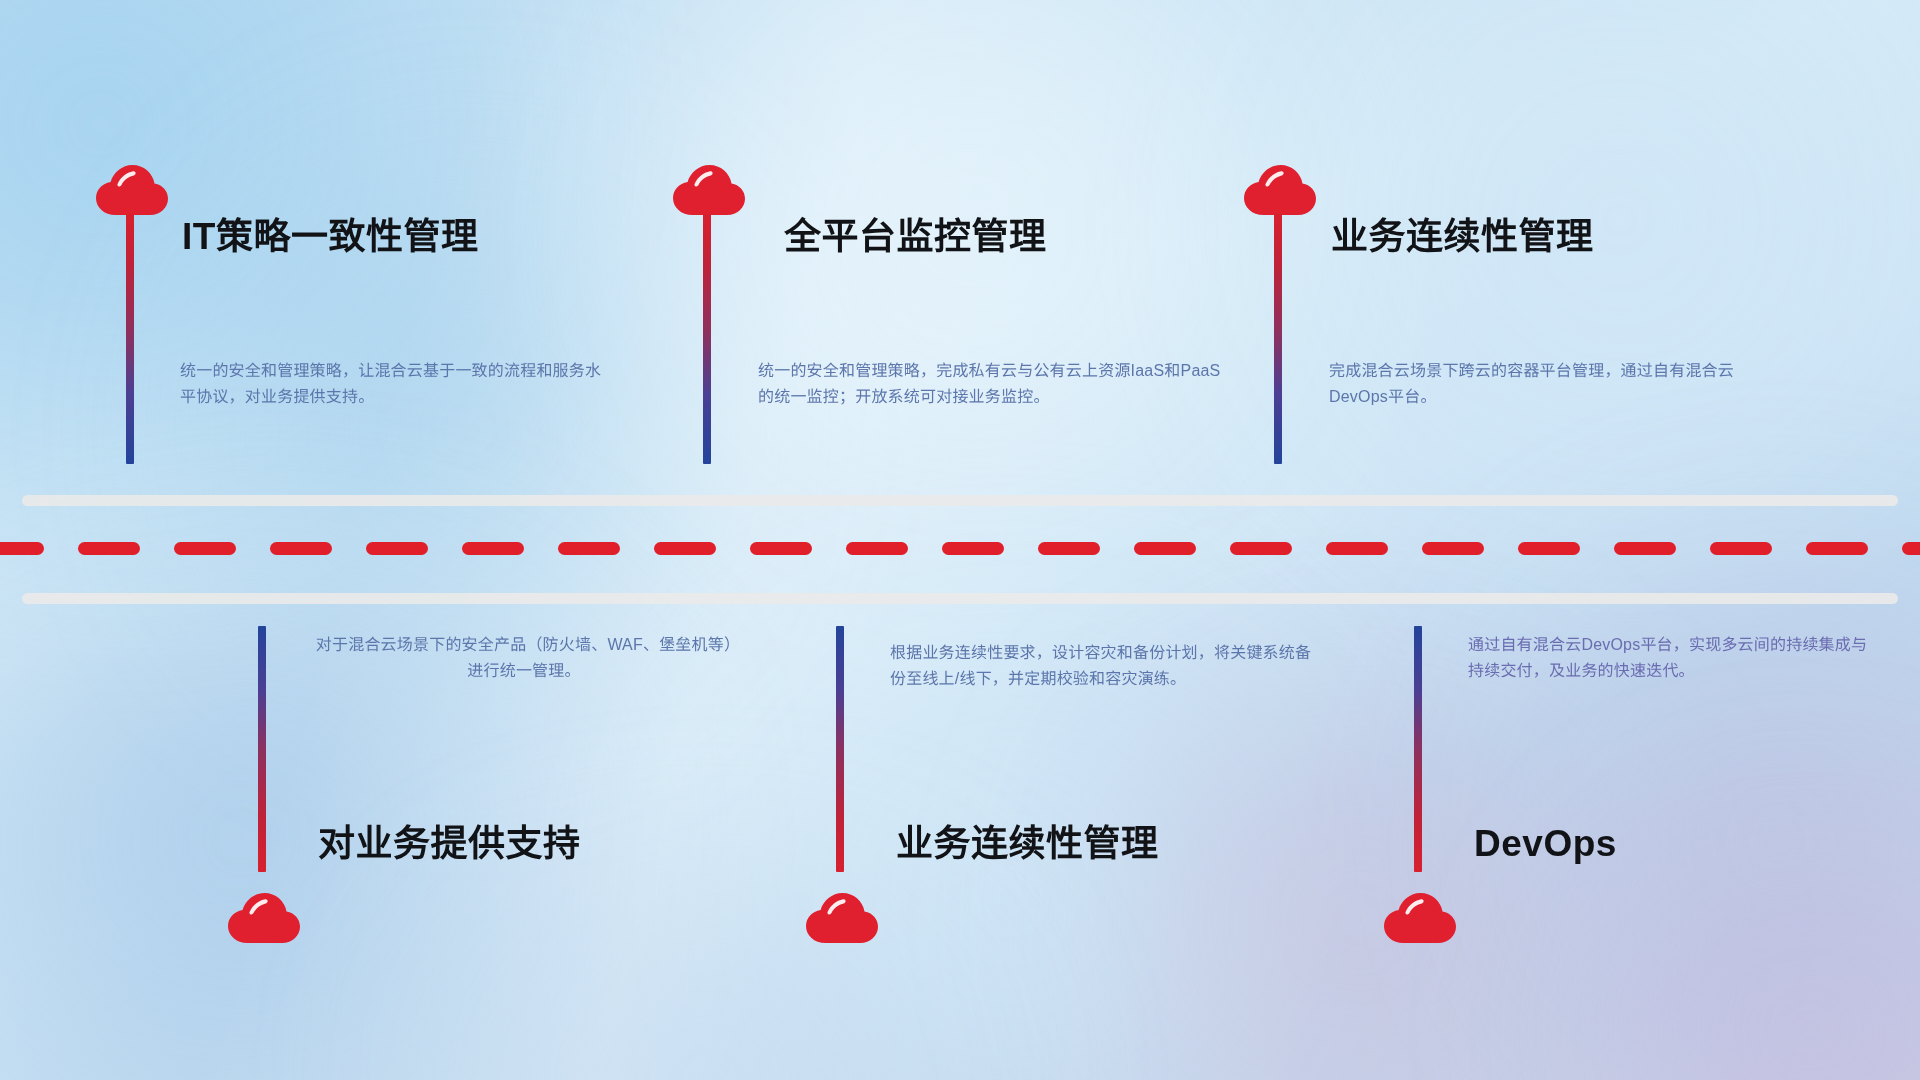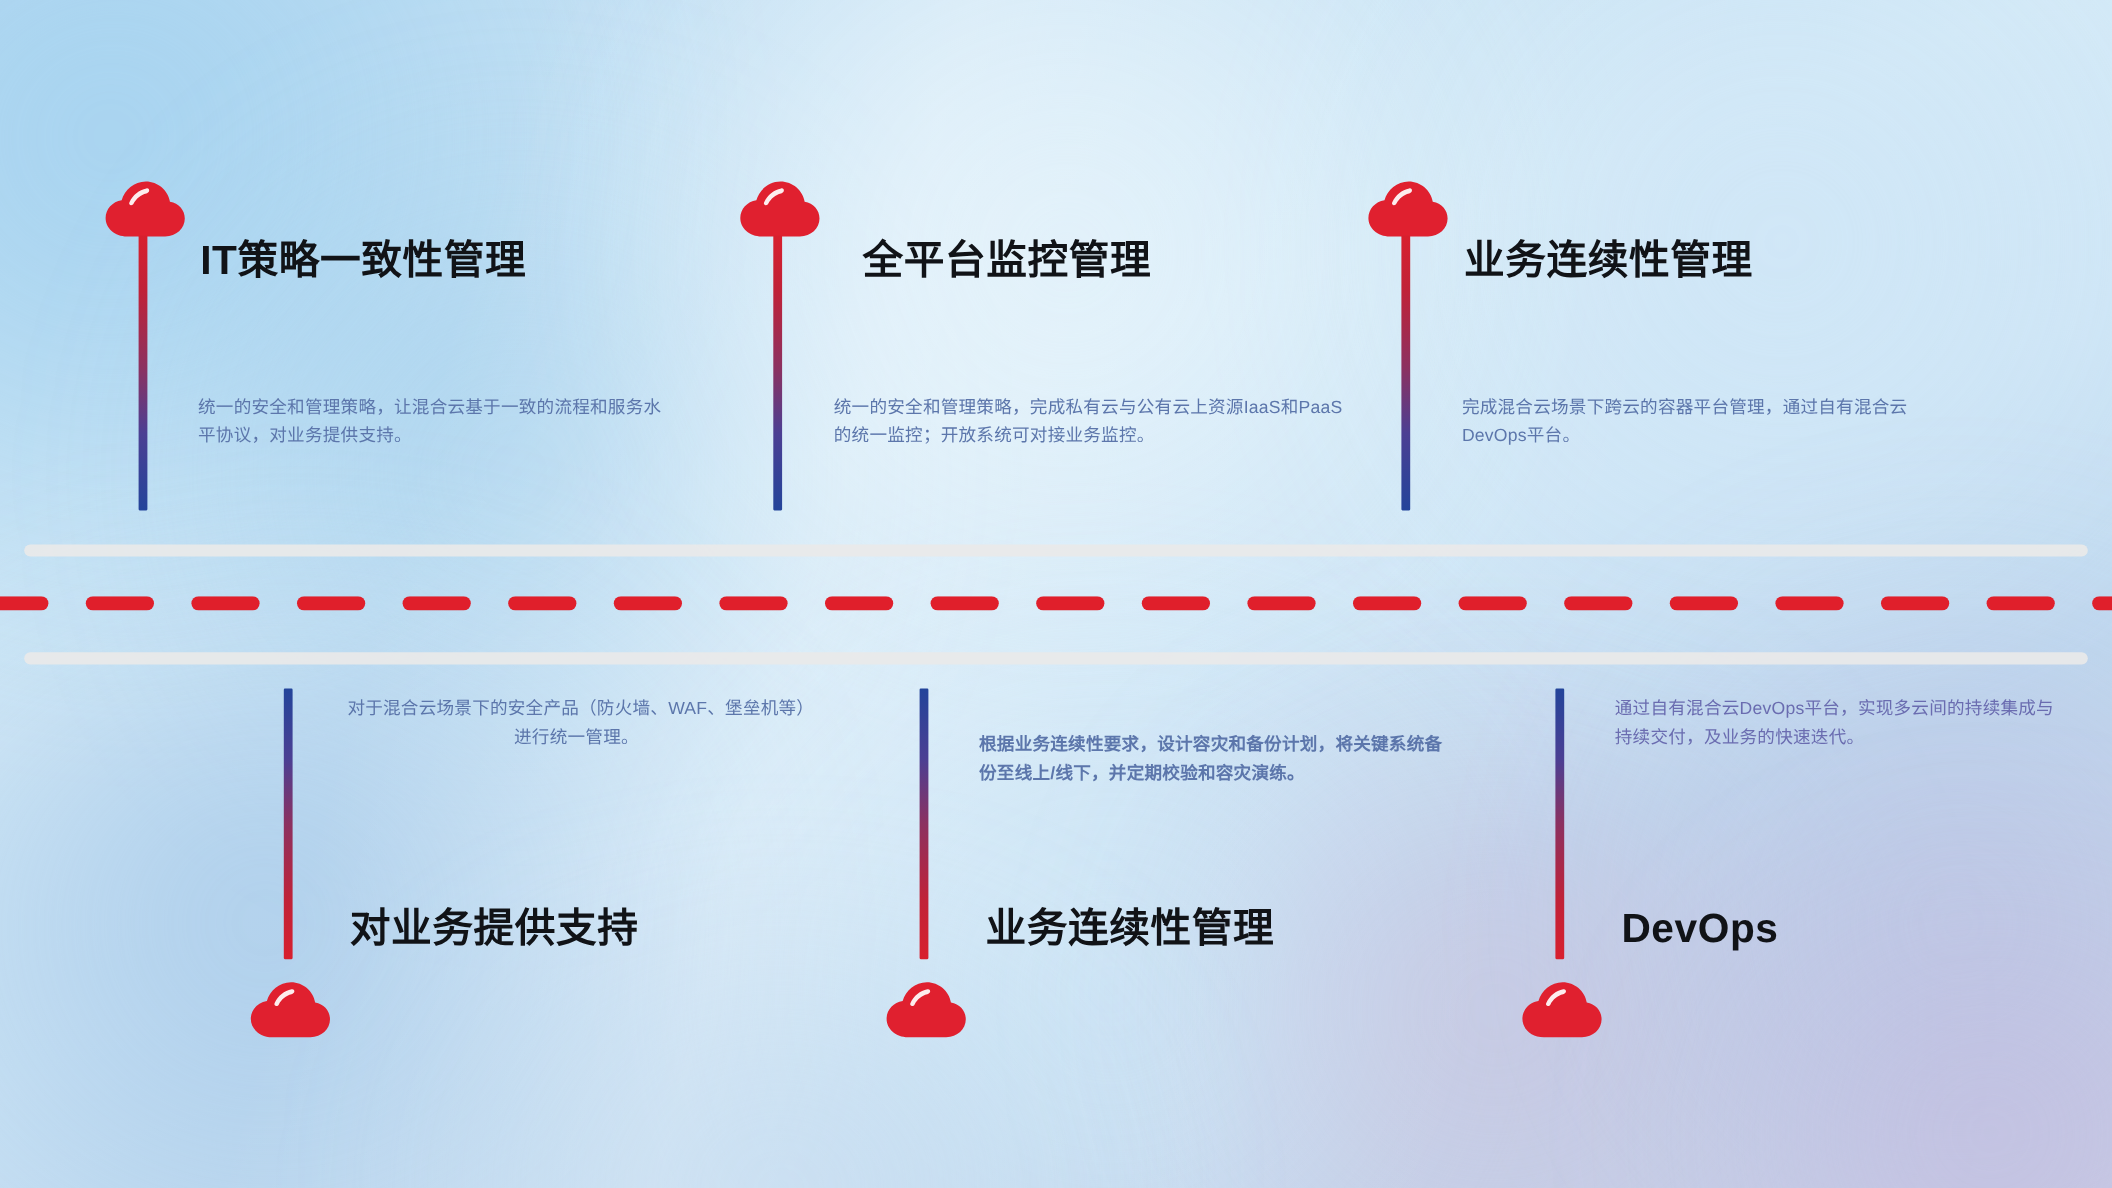--- a/index.html
+++ b/index.html
@@ -252,7 +252,7 @@
 
   <div class="pin-col" style="left:0; top:0;">
     <div class="pin-stem up" style="left:836px; top:626px; height:246px;"></div>
-    <div class="card-body" style="left:890px; top:665px; width:424px;font-weight:bold;">根据业务连续性要求，设计容灾和备份计划，将关键系统备份至线上/线下，并定期校验和容灾演练。</div>
+    <div class="card-body" style="left:890px; top:640px; width:424px;">根据业务连续性要求，设计容灾和备份计划，将关键系统备份至线上/线下，并定期校验和容灾演练。</div>
     <div class="card-title" style="left:896px; top:825px;">业务连续性管理</div>
     <div class="cloud-icon" style="left:805px; top:888px;">
       <svg viewBox="0 0 74 56" xmlns="http://www.w3.org/2000/svg">

